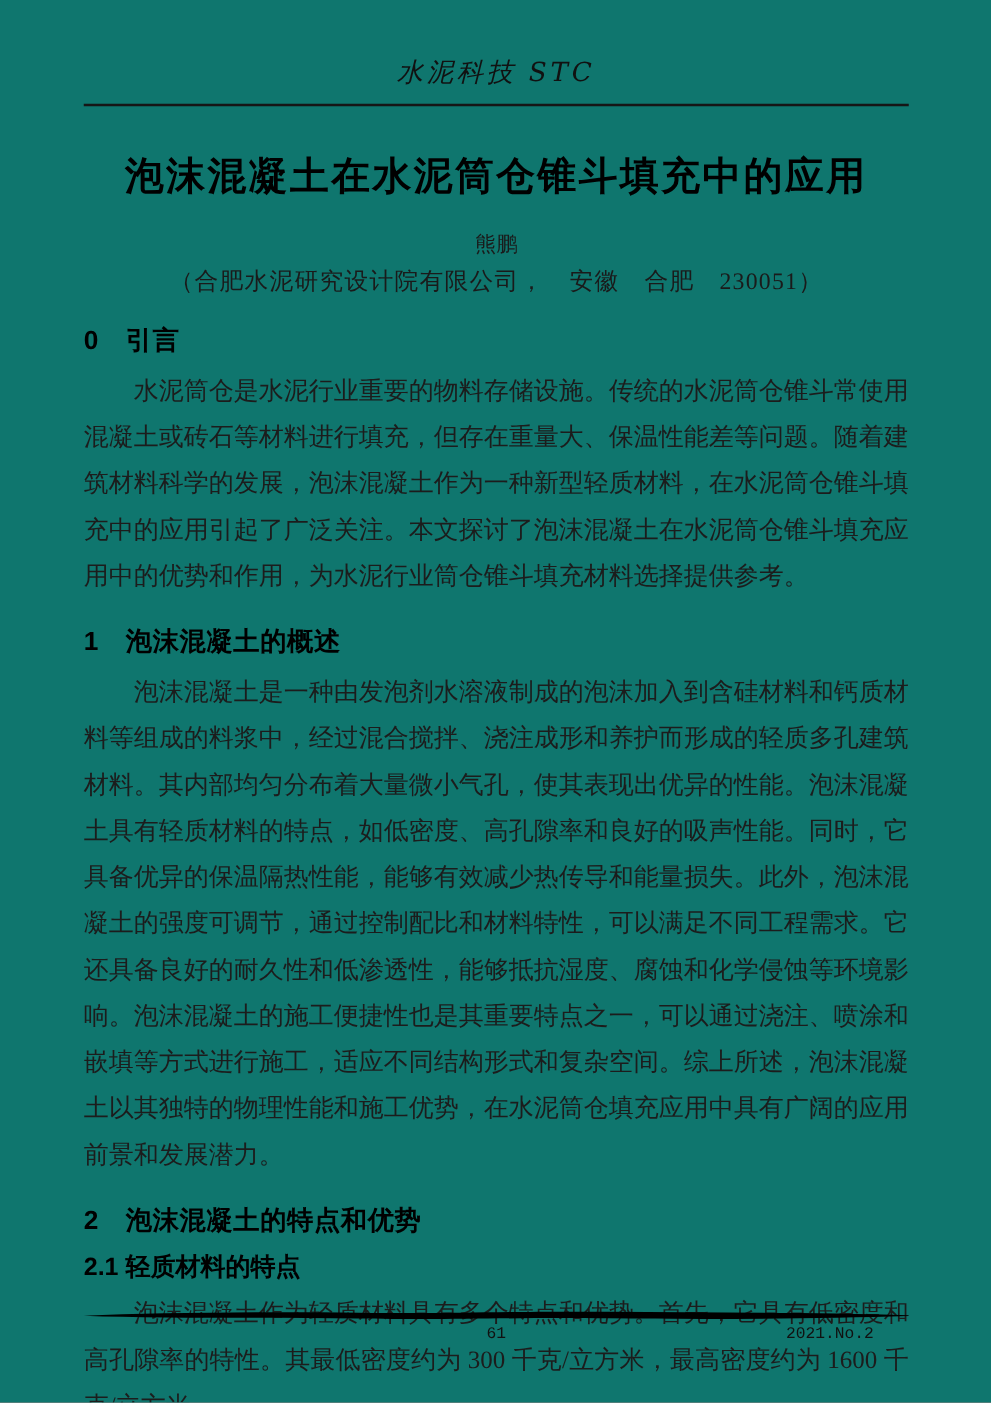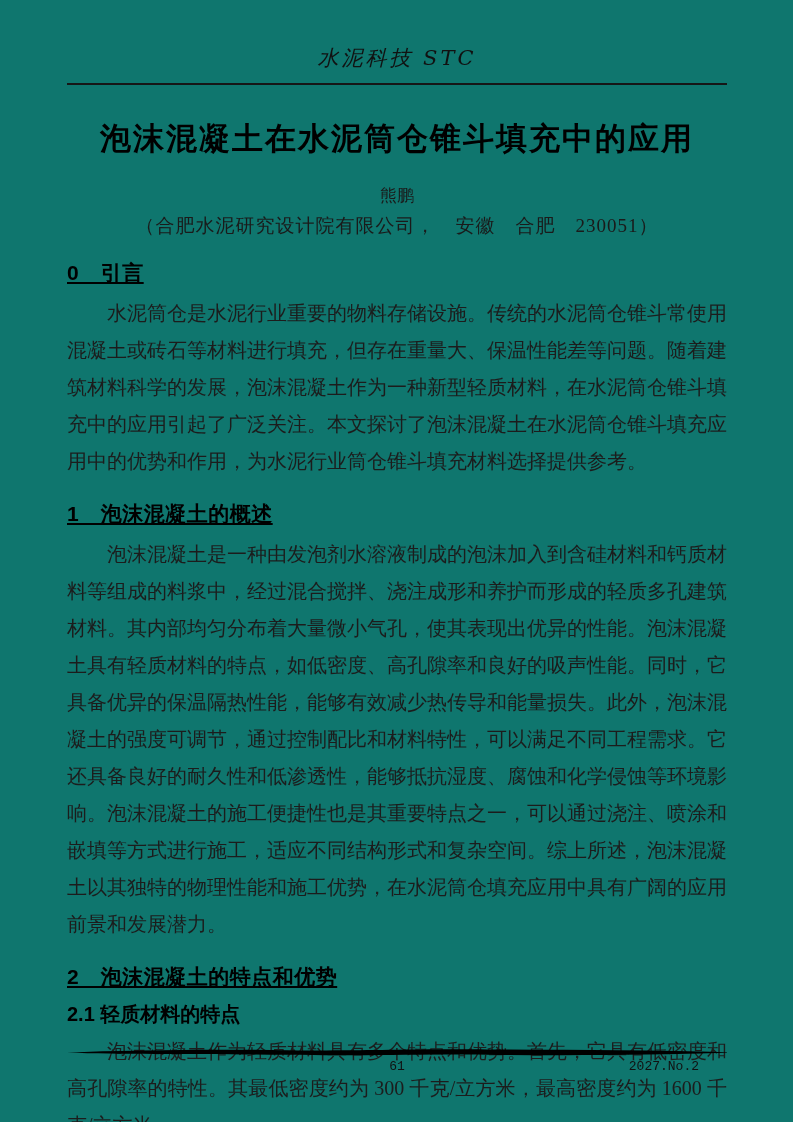--- a/index.html
+++ b/index.html
@@ -32,7 +32,7 @@
   .article-title {
     margin: 34px 0 0 0;
     text-align: center;
-    font-family: Liberation Mono, monospace;
+    font-family: Liberation Serif, serif;
     font-weight: 700;
     font-size: 31px;
     line-height: 44px;

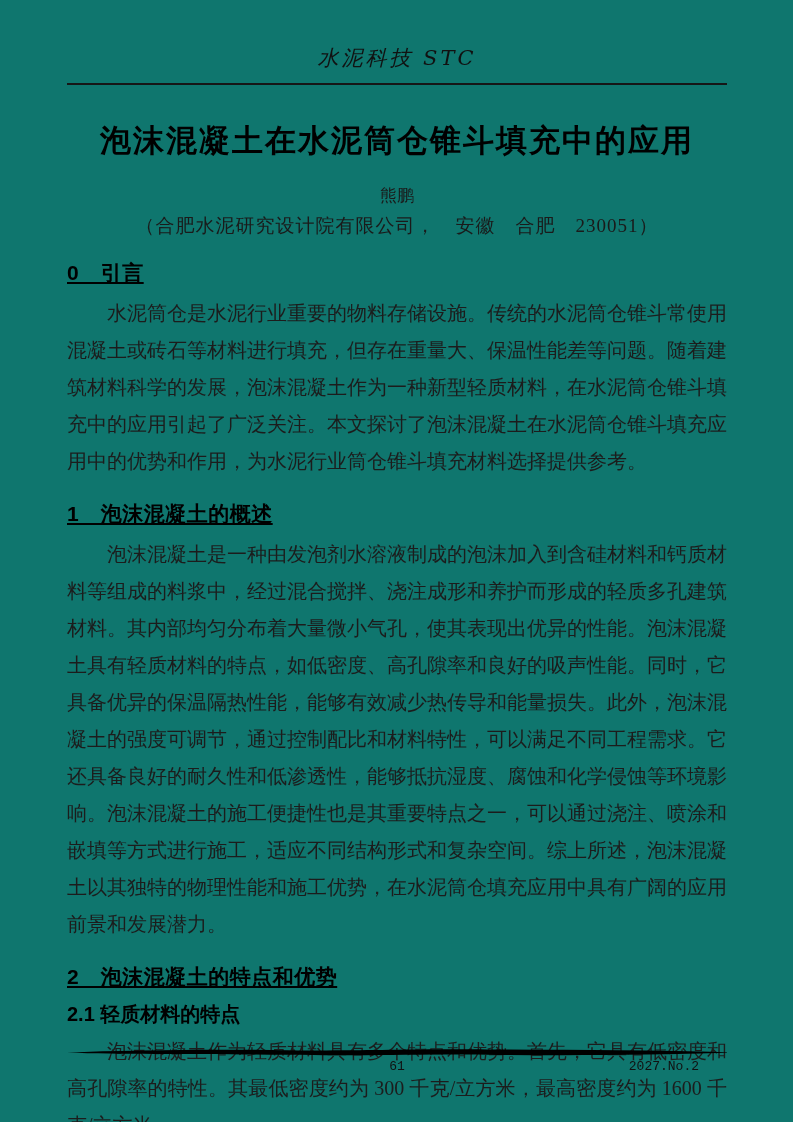--- a/index.html
+++ b/index.html
@@ -62,7 +62,6 @@
     line-height: 30px;
     color: #000;
     letter-spacing: 0.5px;
-    text-decoration: underline;
   }
   .subsec-heading {
     margin: 8px 0 5px 0;

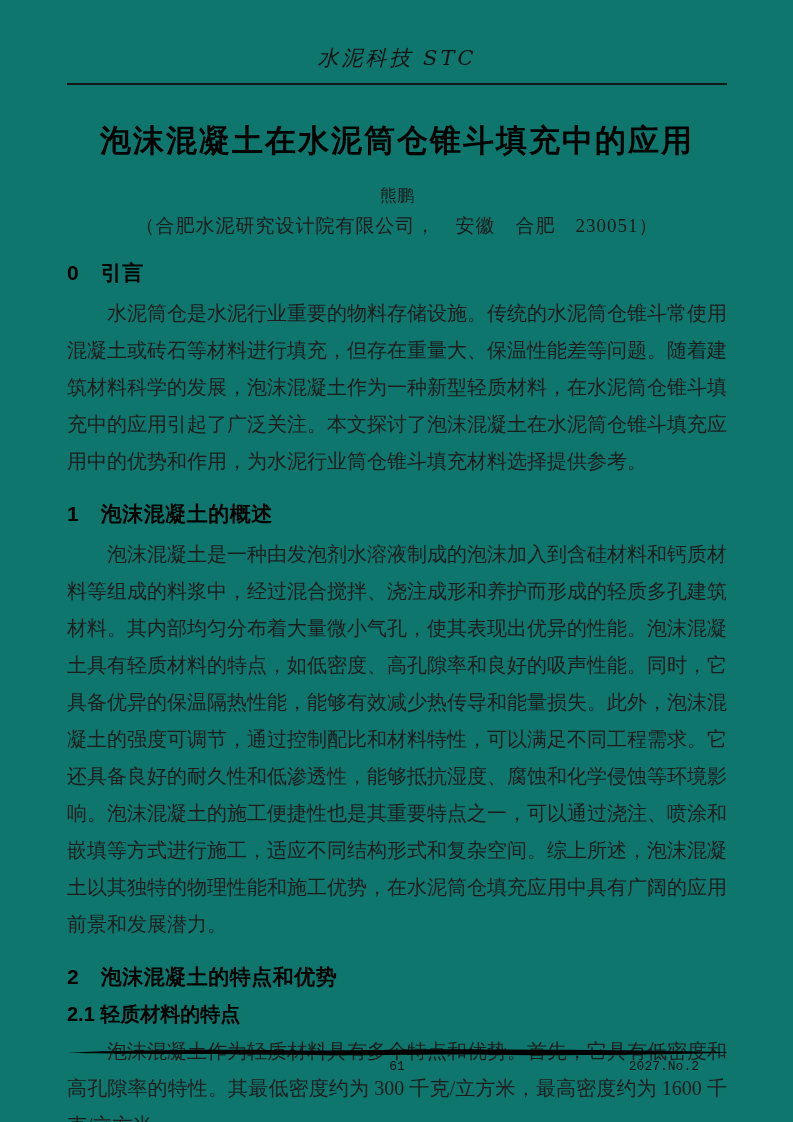--- a/index.html
+++ b/index.html
@@ -133,7 +133,7 @@
     </svg>
     <div class="footer-row">
       <span class="page-number">61</span>
-      <span class="issue-label">2027.No.2</span>
+      <span class="issue-label">2021.No.2</span>
     </div>
   </div>
 

